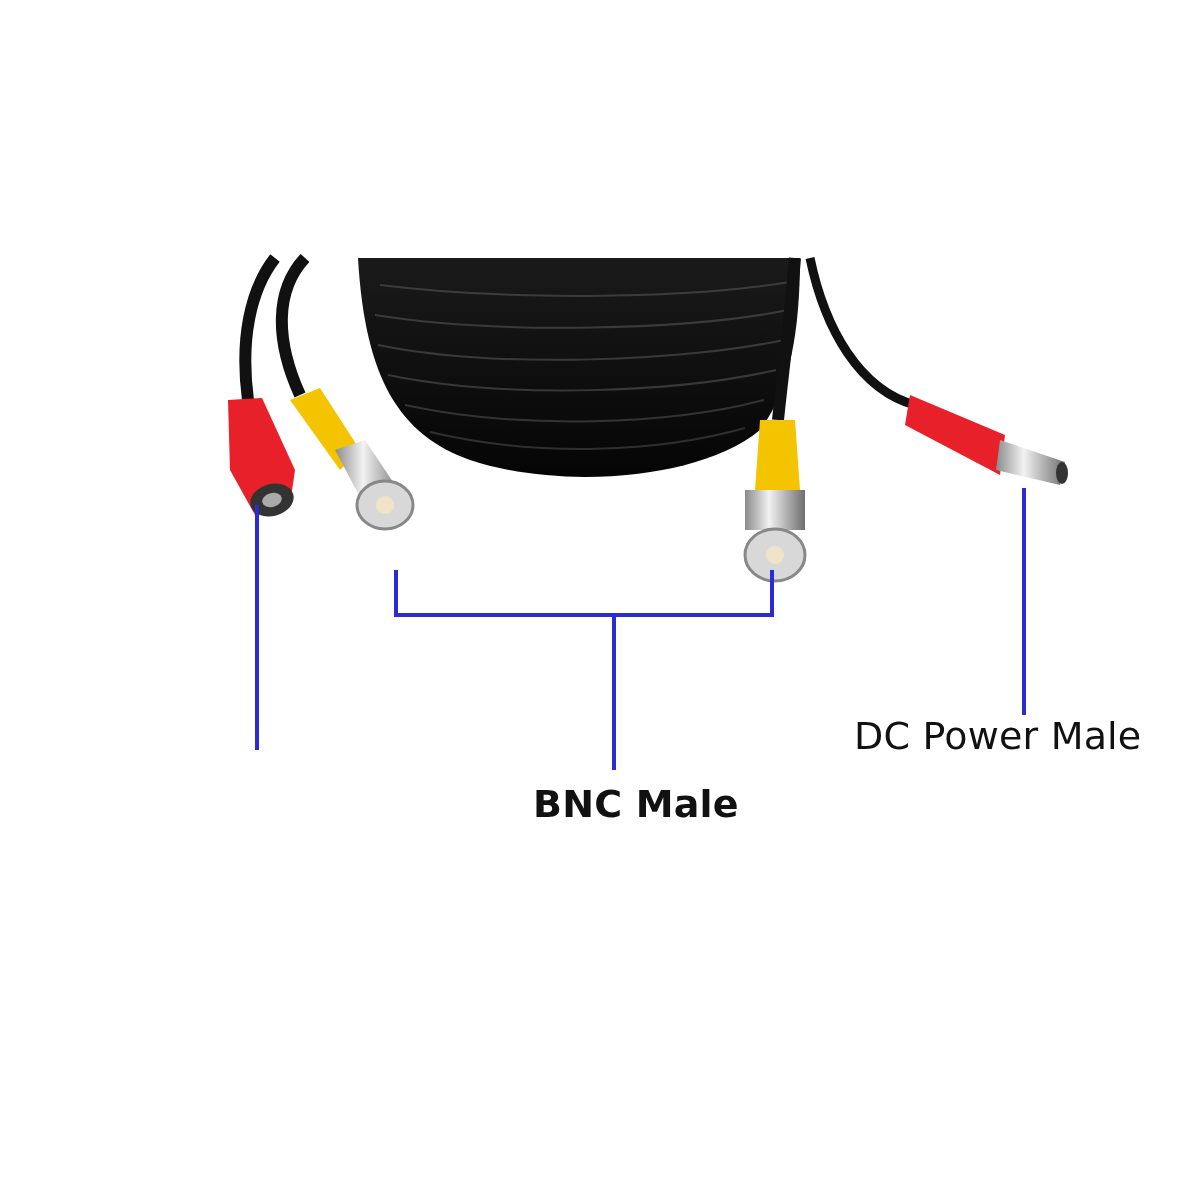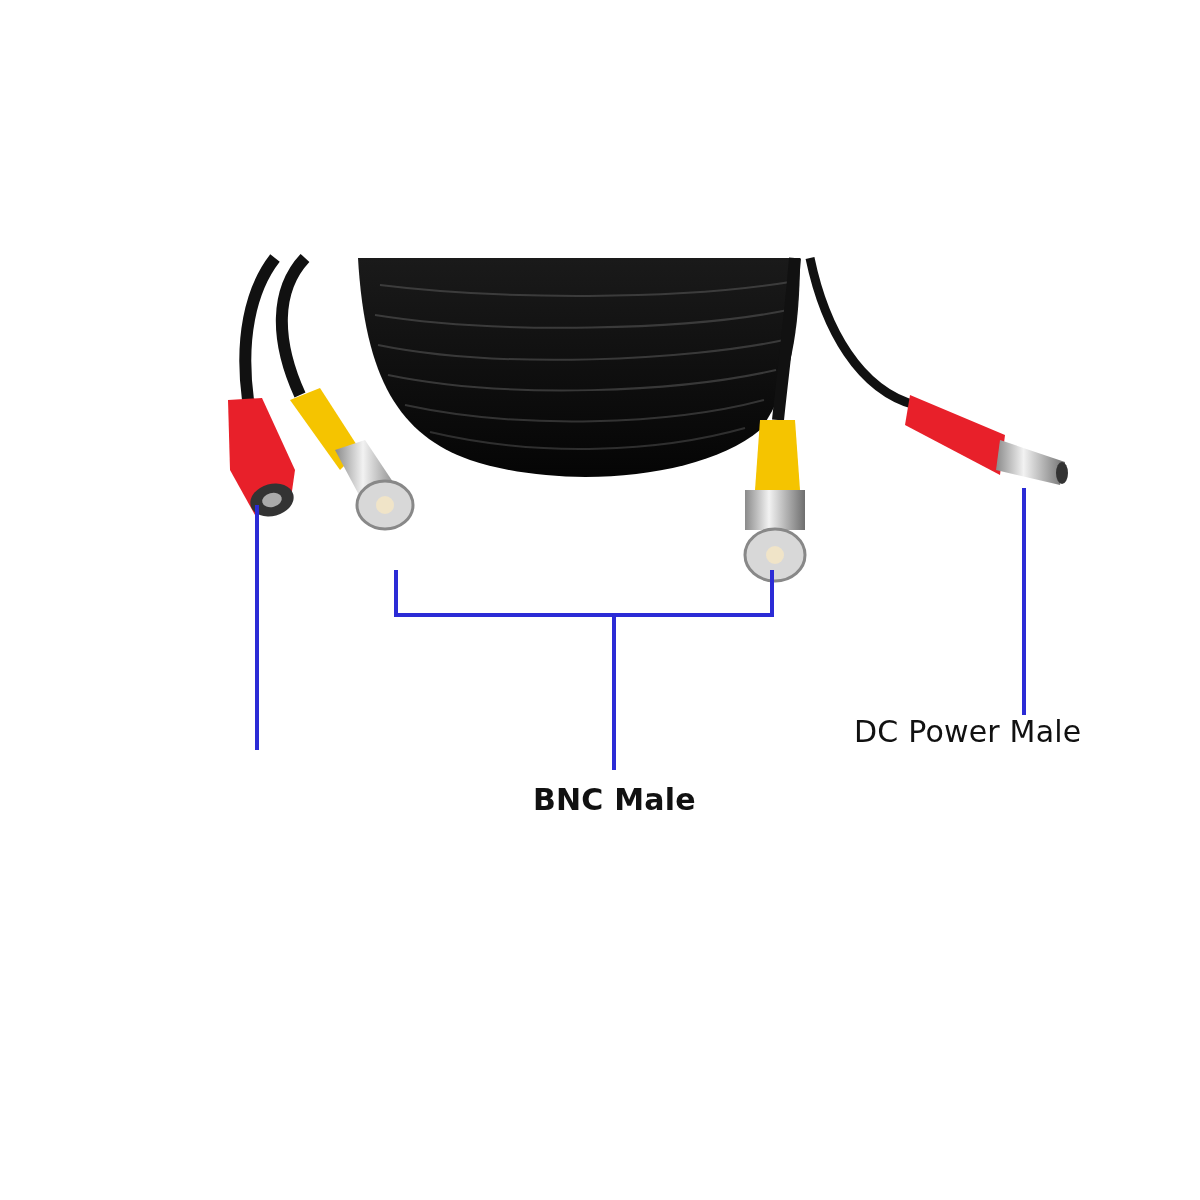--- a/index.html
+++ b/index.html
@@ -5,7 +5,7 @@
   html, body { margin:0; padding:0; background:#ffffff; }
   .stage { position:relative; width:1200px; height:1200px; background:#ffffff; overflow:hidden; font-family:"DejaVu Sans", sans-serif; }
   svg.art { position:absolute; left:0; top:0; }
-  .label { position:absolute; font-size:30px; color:#111111; white-space:nowrap; letter-spacing:0.2px; }
+  .label { position:absolute; font-size:38px; color:#111111; white-space:nowrap; letter-spacing:0.2px; }
 </style>
 </head>
 <body>

